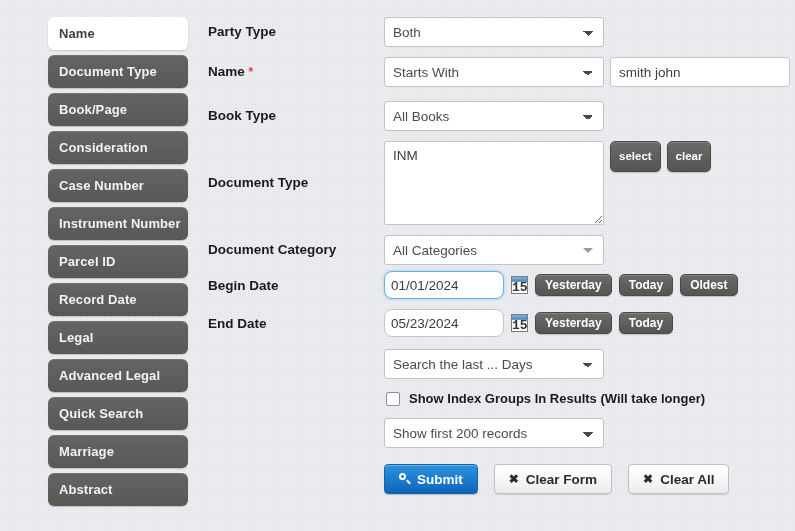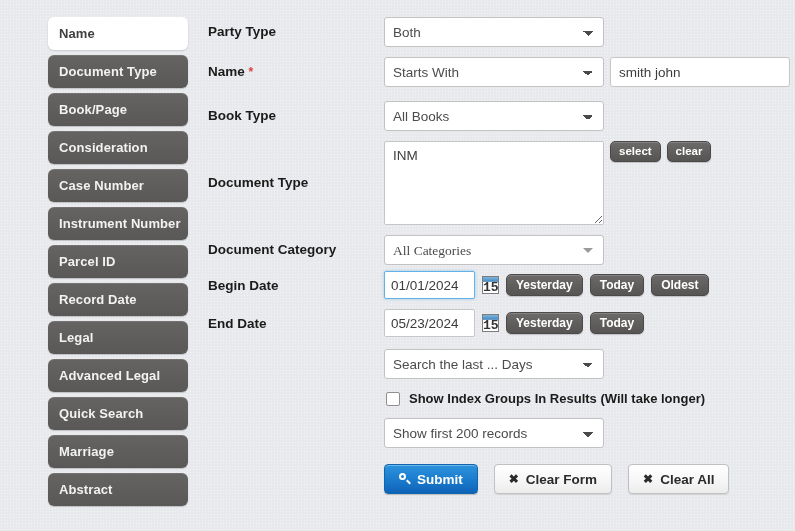--- a/index.html
+++ b/index.html
@@ -194,7 +194,7 @@
     box-shadow: inset 0 1px 0 rgba(255,255,255,.16), 0 1px 1px rgba(0,0,0,.18);
     white-space: nowrap;
   }
-  .btn-dark.sm { height: 21px; font-size: 11.5px; padding: 0 8px; line-height: 19px; }
+  .btn-dark.sm { height: 31px; font-size: 11.5px; padding: 0 8px; line-height: 19px; }
 
   
   .daterow { display: flex; align-items: center; gap: 7px; }

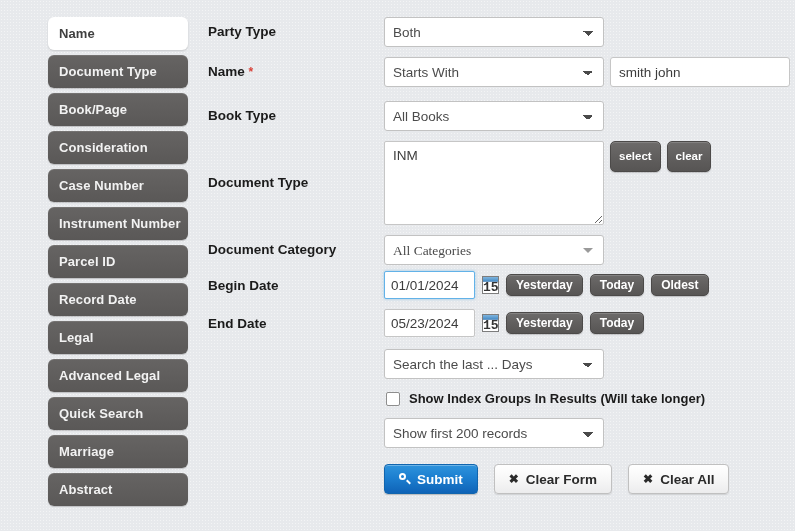--- a/index.html
+++ b/index.html
@@ -130,7 +130,6 @@
   
   select.sel.tri {
     background-image: none;
-    font-family: Liberation Serif, serif;
   }
   .tri-wrap {
     position: relative;

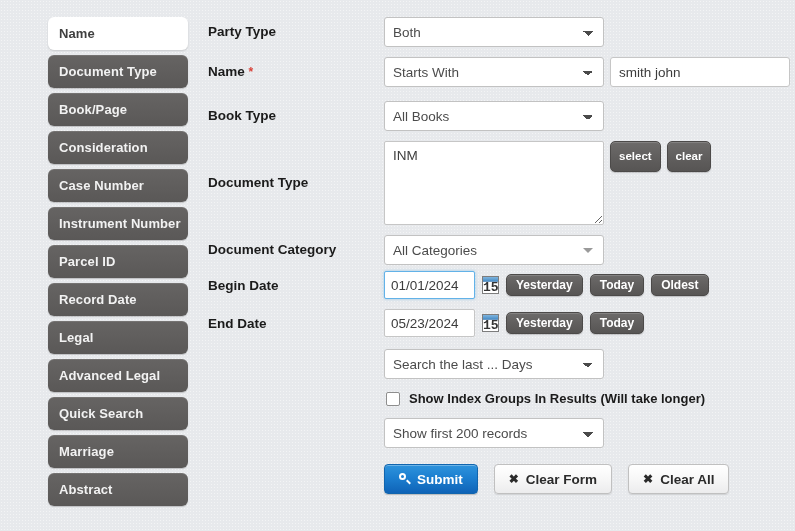--- a/index.html
+++ b/index.html
@@ -198,11 +198,11 @@
   
   .daterow { display: flex; align-items: center; gap: 7px; }
   input.datefield {
-    width: 91px;
+    width: 120px;
     height: 28px;
     box-sizing: border-box;
     border: 1px solid #c6c6c6;
-    border-radius: 2px;
+    border-radius: 8px;
     background: #fff;
     font-family: "Liberation Sans", sans-serif;
     font-size: 13.5px;

